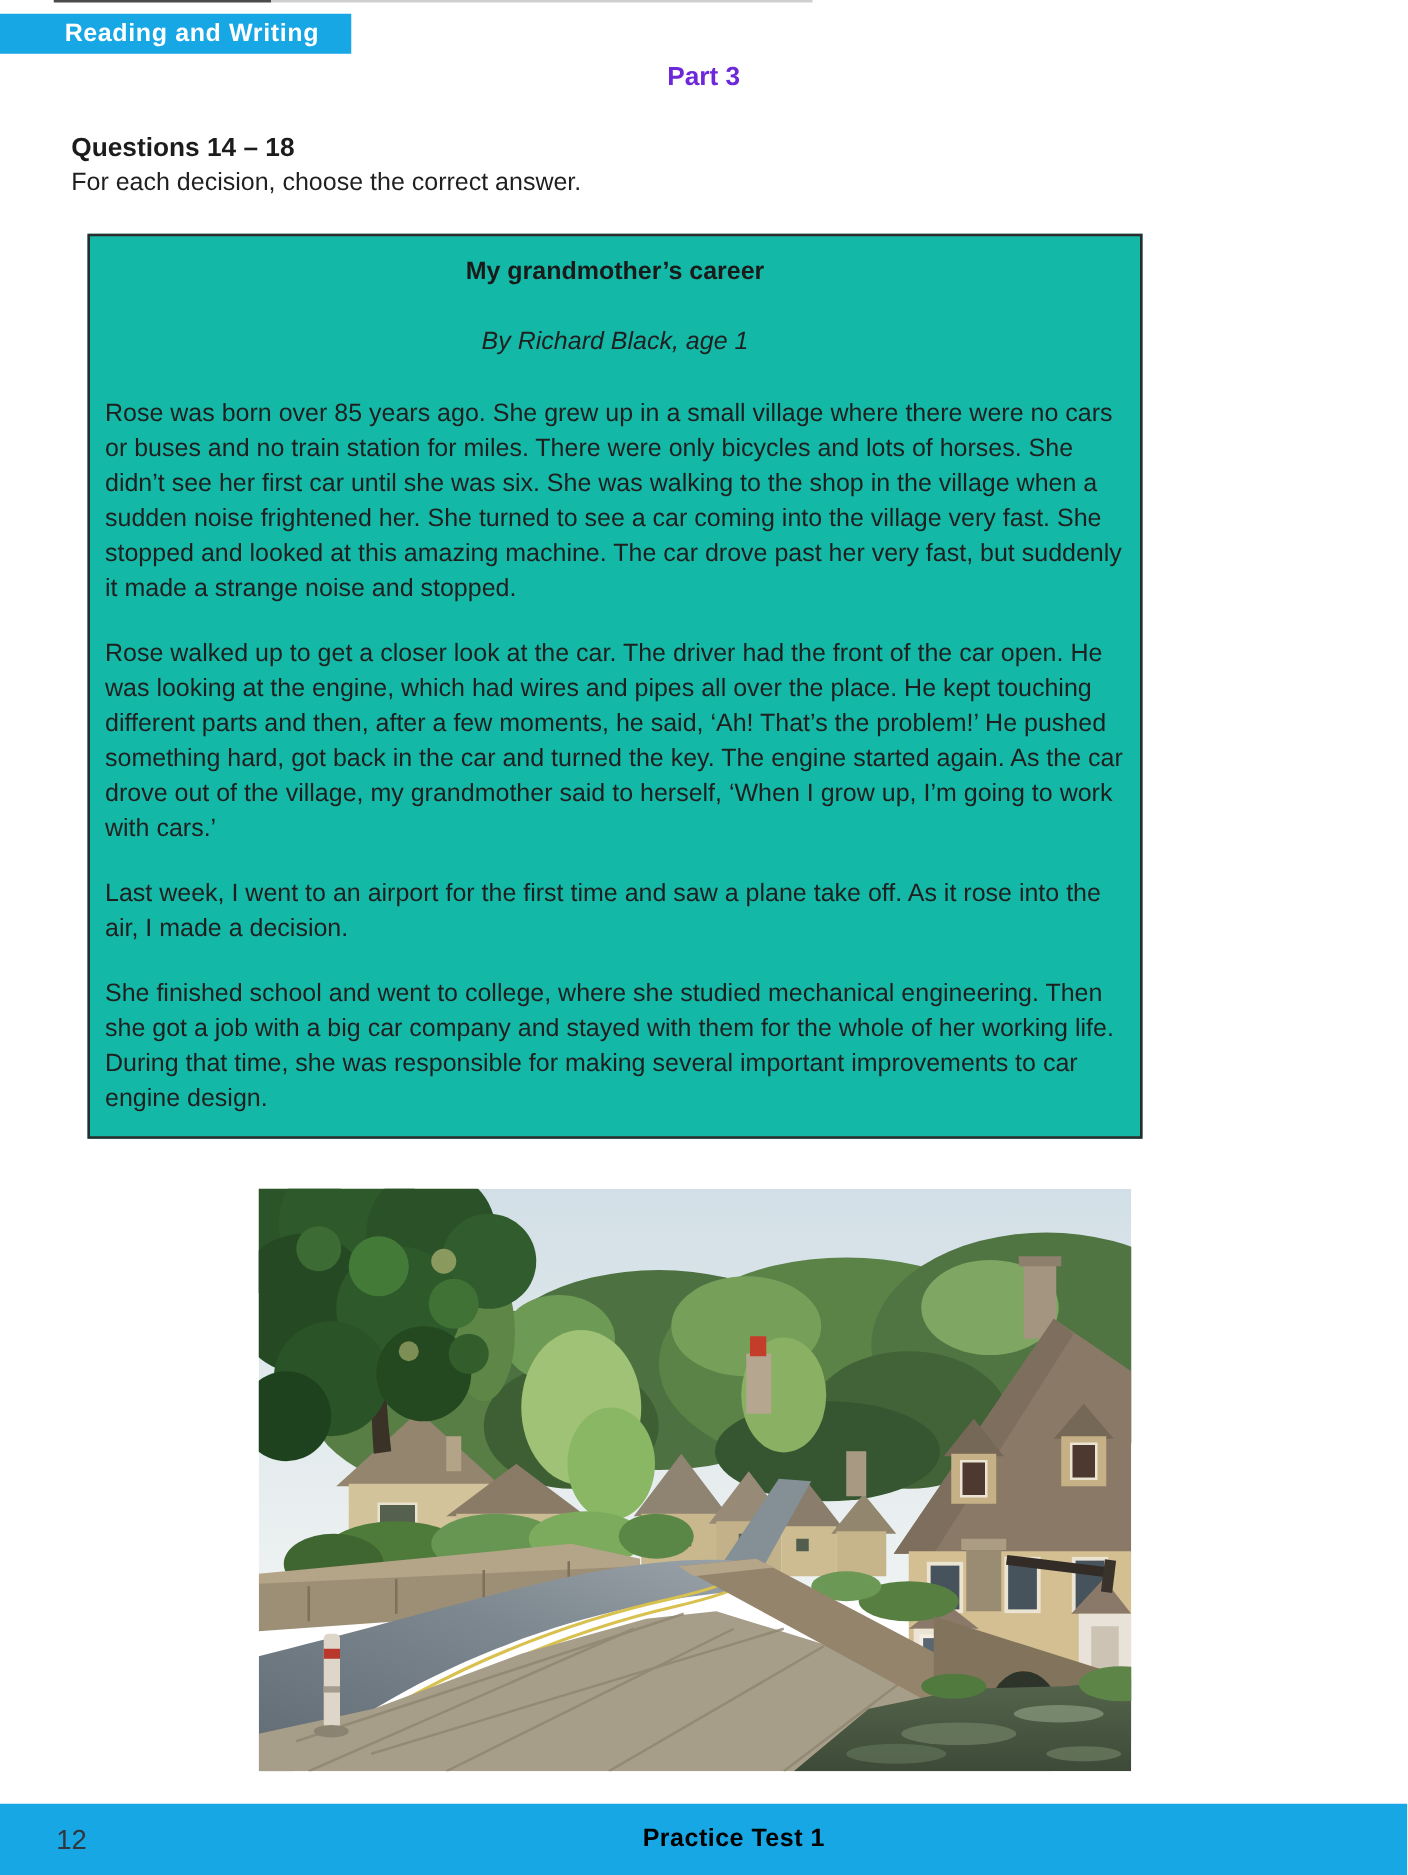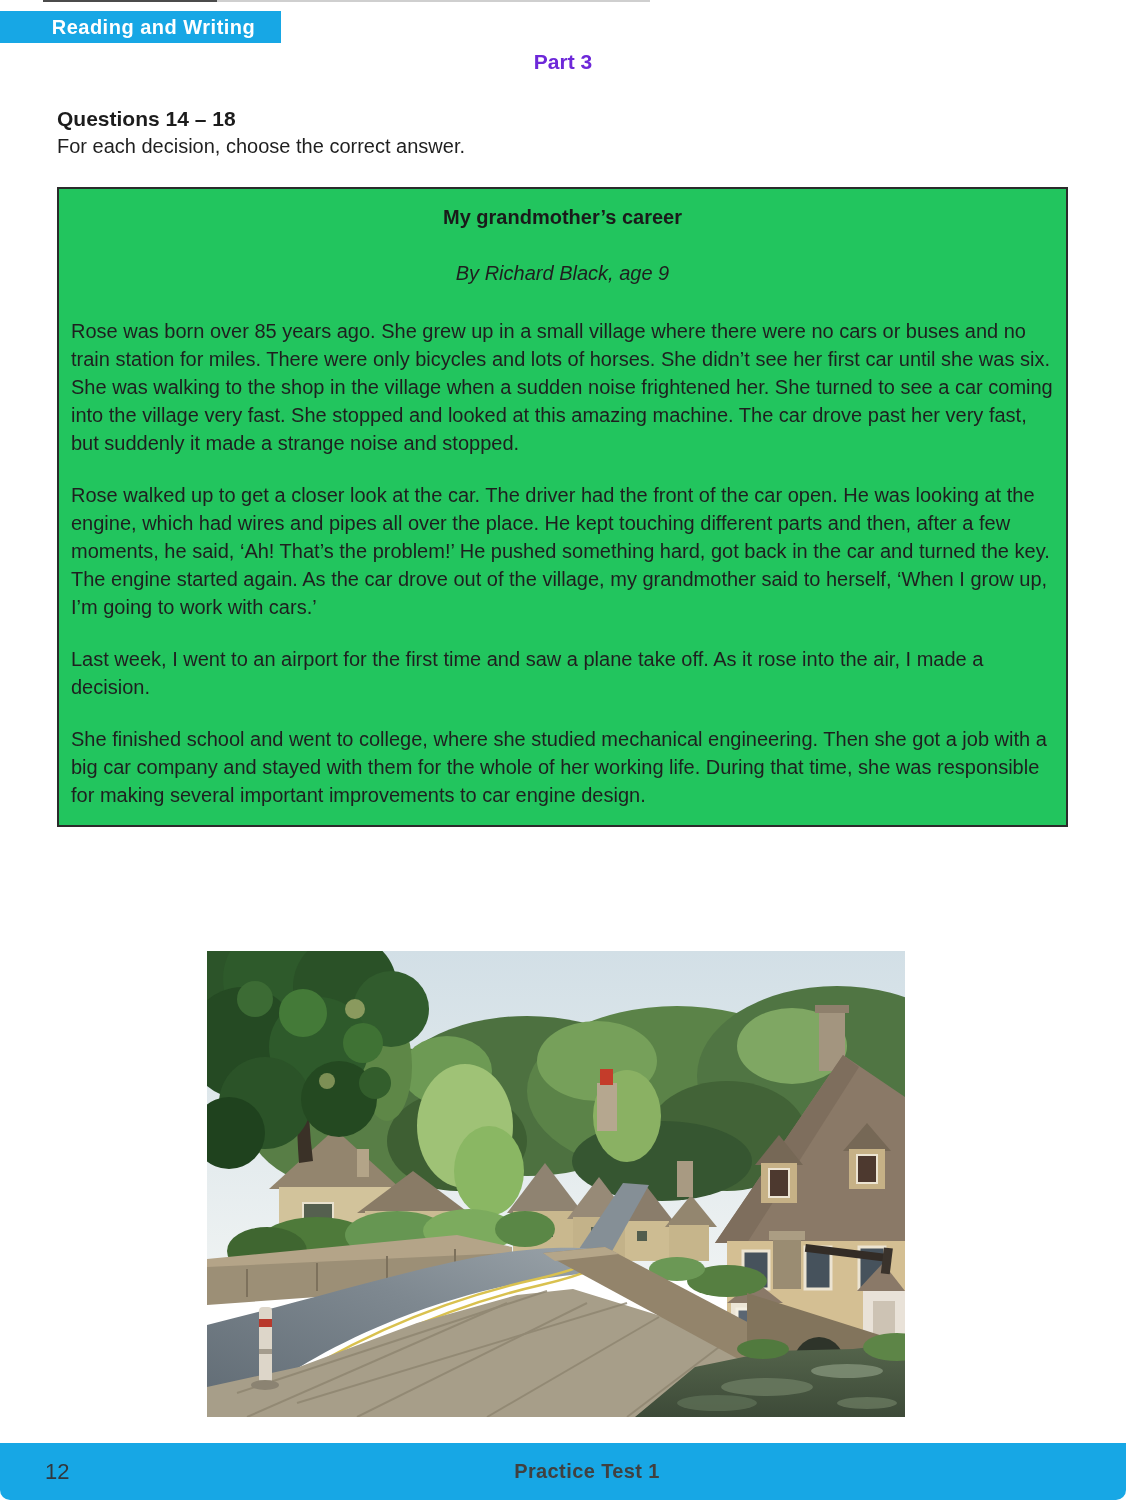--- a/index.html
+++ b/index.html
@@ -11,7 +11,6 @@
     font-family:"Liberation Sans","DejaVu Sans",sans-serif;
     color:#212121;
     overflow:hidden;
-    border-radius:10px;
   }
   .top-line-dark {
     position:absolute; top:0; left:43px; width:174px; height:2px;

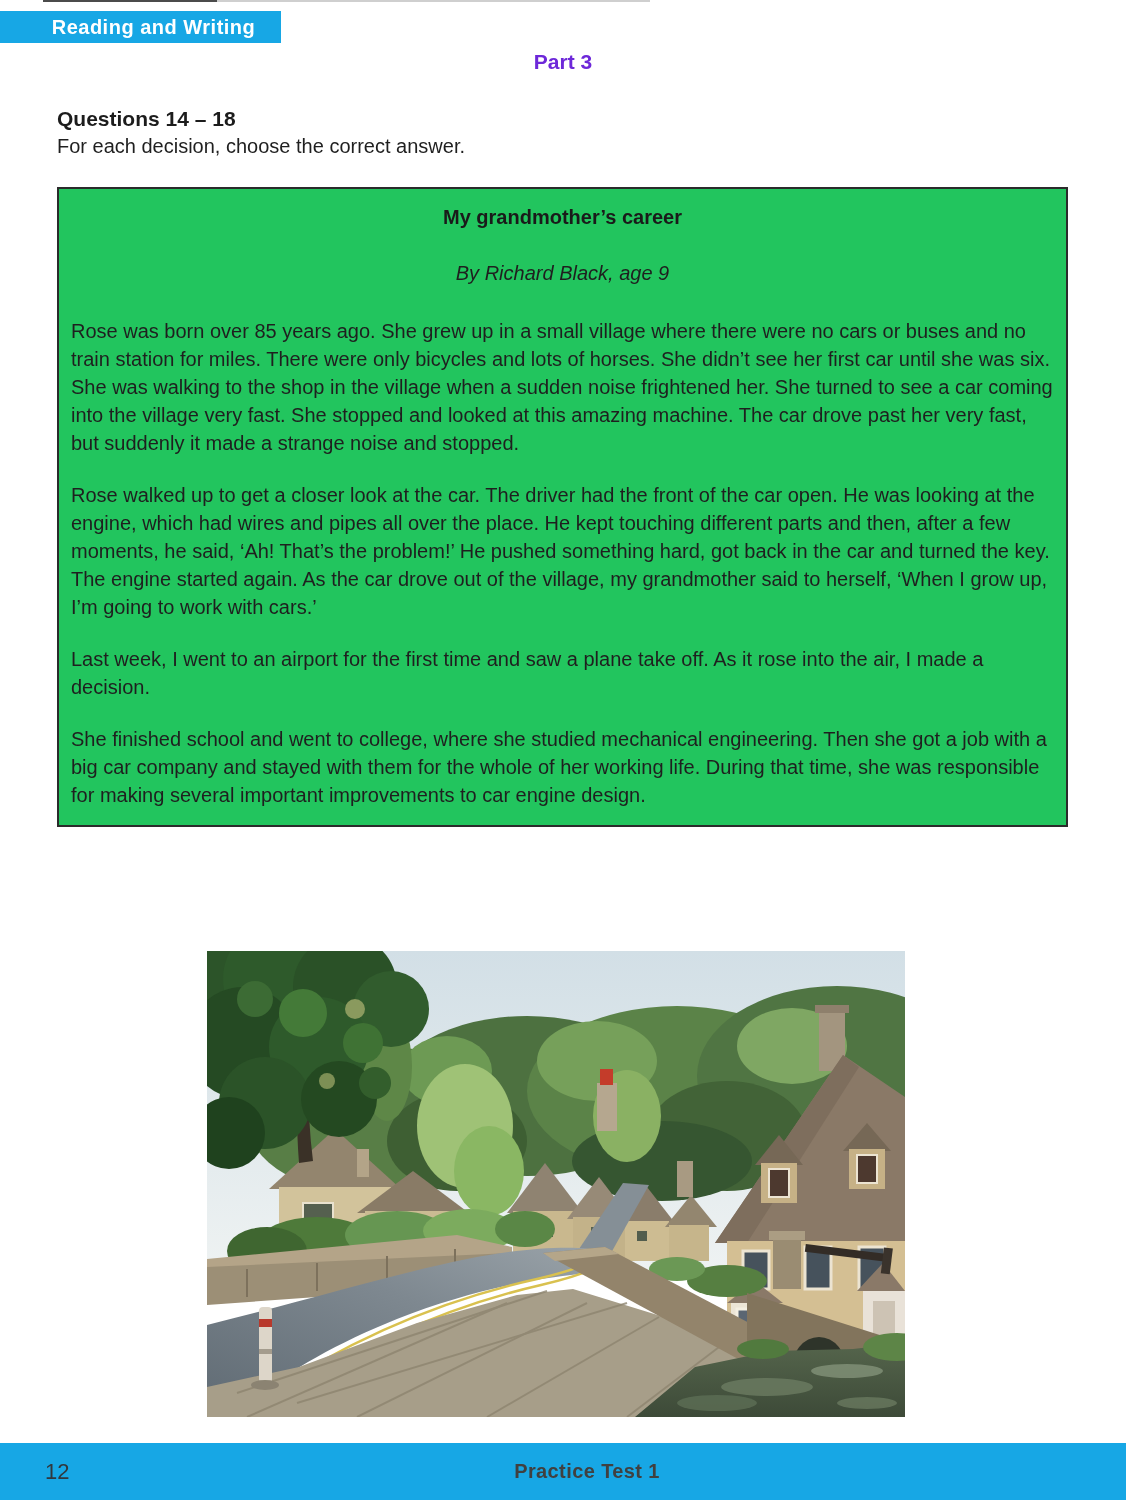--- a/index.html
+++ b/index.html
@@ -41,9 +41,9 @@
     font-size:20px; color:#1f1f1f;
   }
   .passage-box {
-    position:absolute; top:187px; left:57px; width:1011px;
+    position:absolute; top:187px; left:70px; width:844px;
     border:2px solid #2b2b2b;
-    background:#22c55e;
+    background:#14b8a6;
     padding:12px 12px 16px 12px;
     font-size:20px; line-height:28px; color:#1f1f1f;
   }

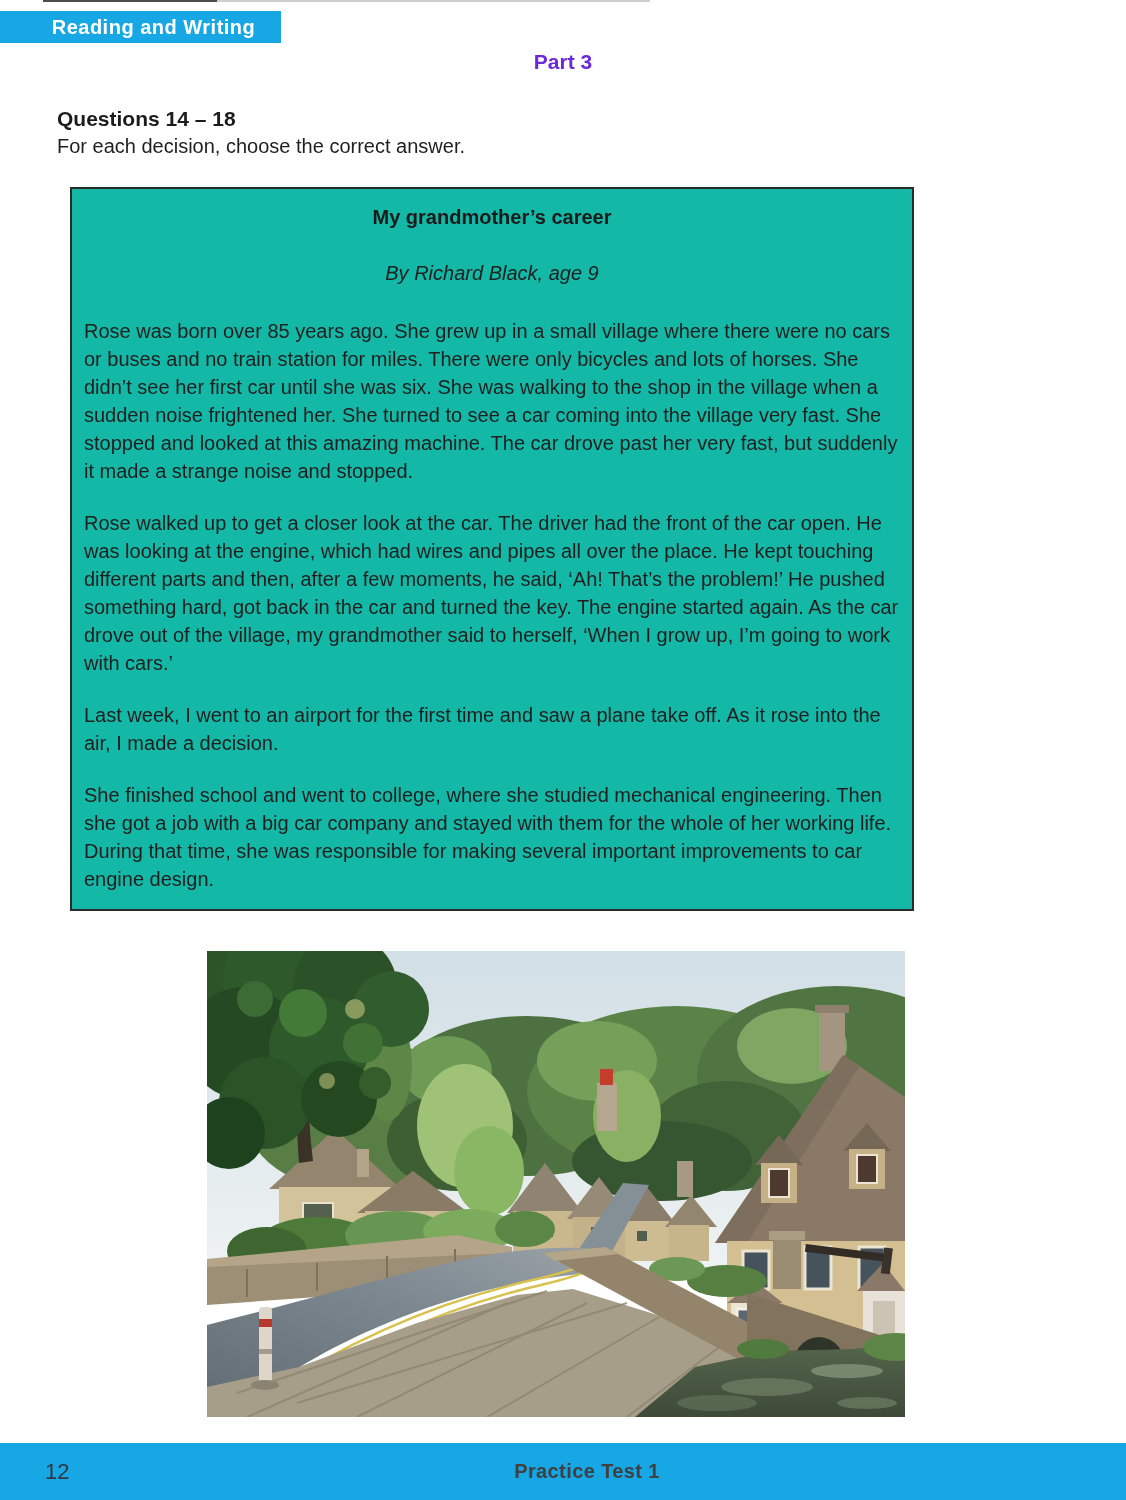--- a/index.html
+++ b/index.html
@@ -95,7 +95,7 @@
 
   <div class="passage-box">
     <div class="passage-title">My grandmother’s career</div>
-    <div class="passage-byline">By Richard Black, age 9</div>
+    <div class="passage-byline">By Richard Black, age 1</div>
     <p>Rose was born over 85 years ago. She grew up in a small village where there were no cars or buses and no train station for miles. There were only bicycles and lots of horses. She didn’t see her first car until she was six. She was walking to the shop in the village when a sudden noise frightened her. She turned to see a car coming into the village very fast. She stopped and looked at this amazing machine. The car drove past her very fast, but suddenly it made a strange noise and stopped.</p>
     <p>Rose walked up to get a closer look at the car. The driver had the front of the car open. He was looking at the engine, which had wires and pipes all over the place. He kept touching different parts and then, after a few moments, he said, ‘Ah! That’s the problem!’ He pushed something hard, got back in the car and turned the key. The engine started again. As the car drove out of the village, my grandmother said to herself, ‘When I grow up, I’m going to work with cars.’</p>
     <p>Last week, I went to an airport for the first time and saw a plane take off. As it rose into the air, I made a decision.</p>

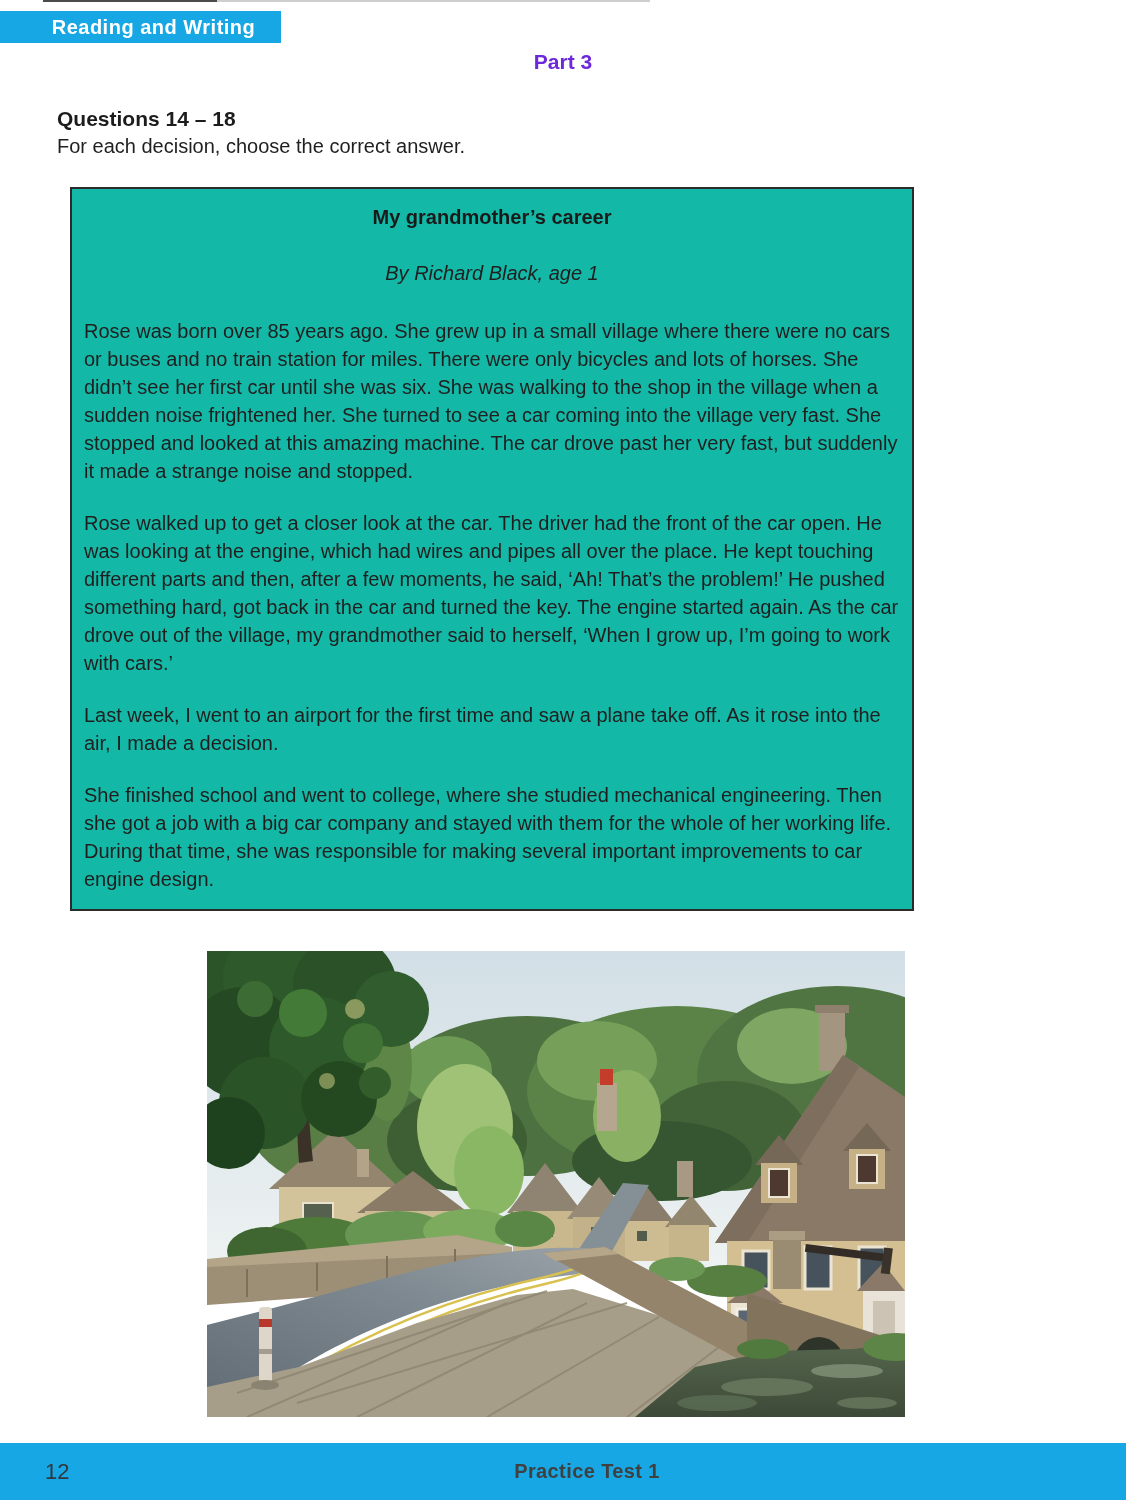--- a/index.html
+++ b/index.html
@@ -72,7 +72,7 @@
   .footer-title {
     position:absolute; left:0; top:0; width:1126px; height:57px;
     display:flex; align-items:center; justify-content:center;
-    color:#404040; font-size:20px; font-weight:bold; letter-spacing:0.4px;padding-left:48px;
+    color:#000000; font-size:20px; font-weight:bold; letter-spacing:0.4px;padding-left:48px;
   }
 </style>
 </head>

